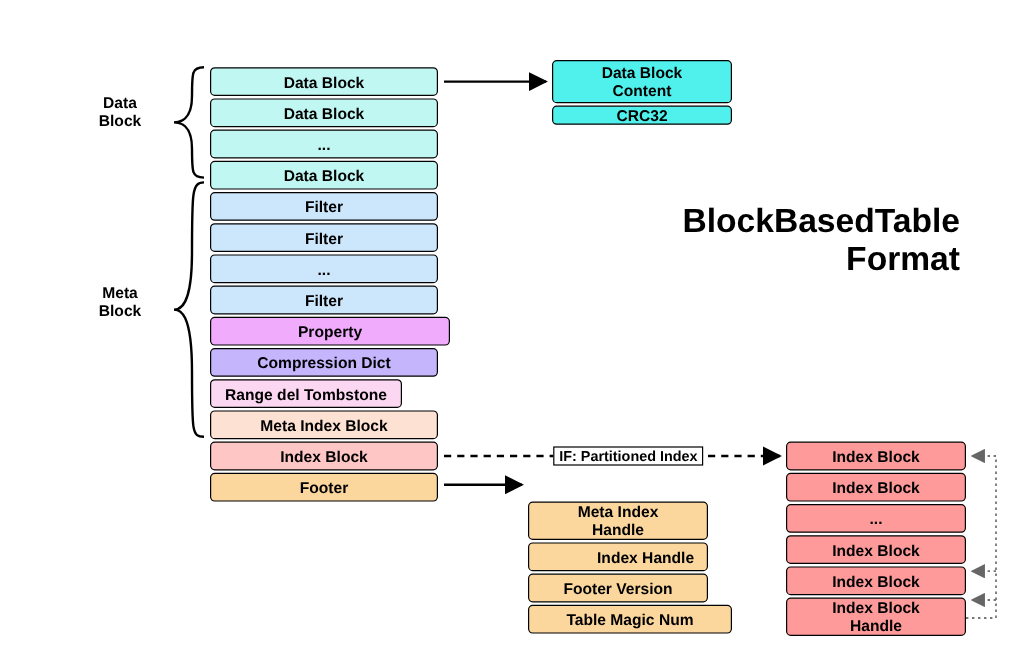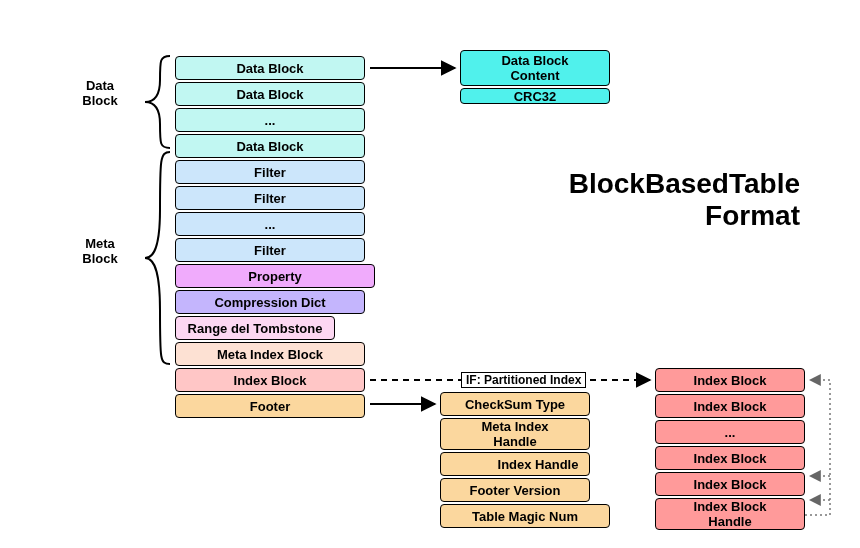--- a/index.html
+++ b/index.html
@@ -74,7 +74,6 @@
     <div class="cell" style="left: 460px; top: 50px; width: 150px; height: 36px; background: rgb(80, 241, 236); white-space: pre;">Data Block
 Content</div>
     <div class="cell" style="left: 460px; top: 88px; width: 150px; height: 16px; background: rgb(80, 241, 236); white-space: pre;">CRC32</div>
-    <div class="cell" style="left: 440px; top: 392px; width: 150px; height: 24px; background: rgb(251, 215, 158); white-space: pre;">CheckSum Type</div>
     <div class="cell" style="left: 440px; top: 418px; width: 150px; height: 32px; background: rgb(251, 215, 158); white-space: pre;">Meta Index
 Handle</div>
     <div class="cell" style="left: 440px; top: 452px; width: 150px; height: 24px; background: rgb(251, 215, 158); white-space: pre; padding-left: 46px;">Index Handle</div>

